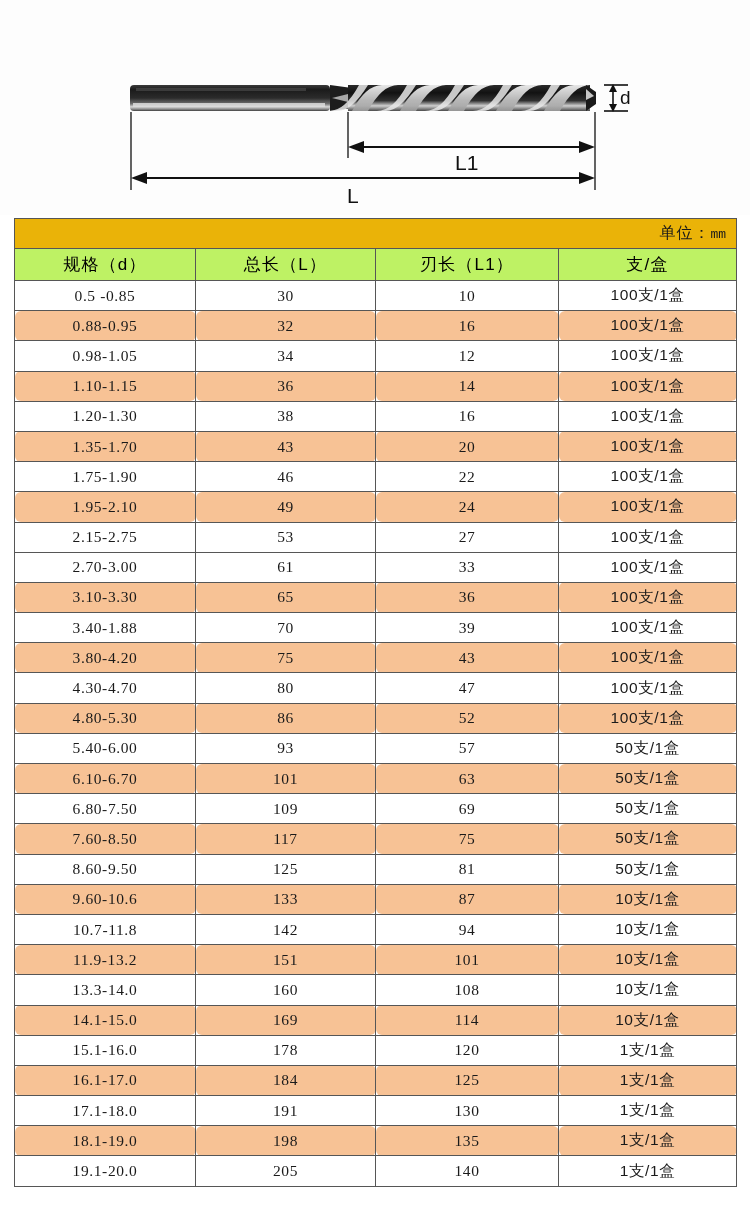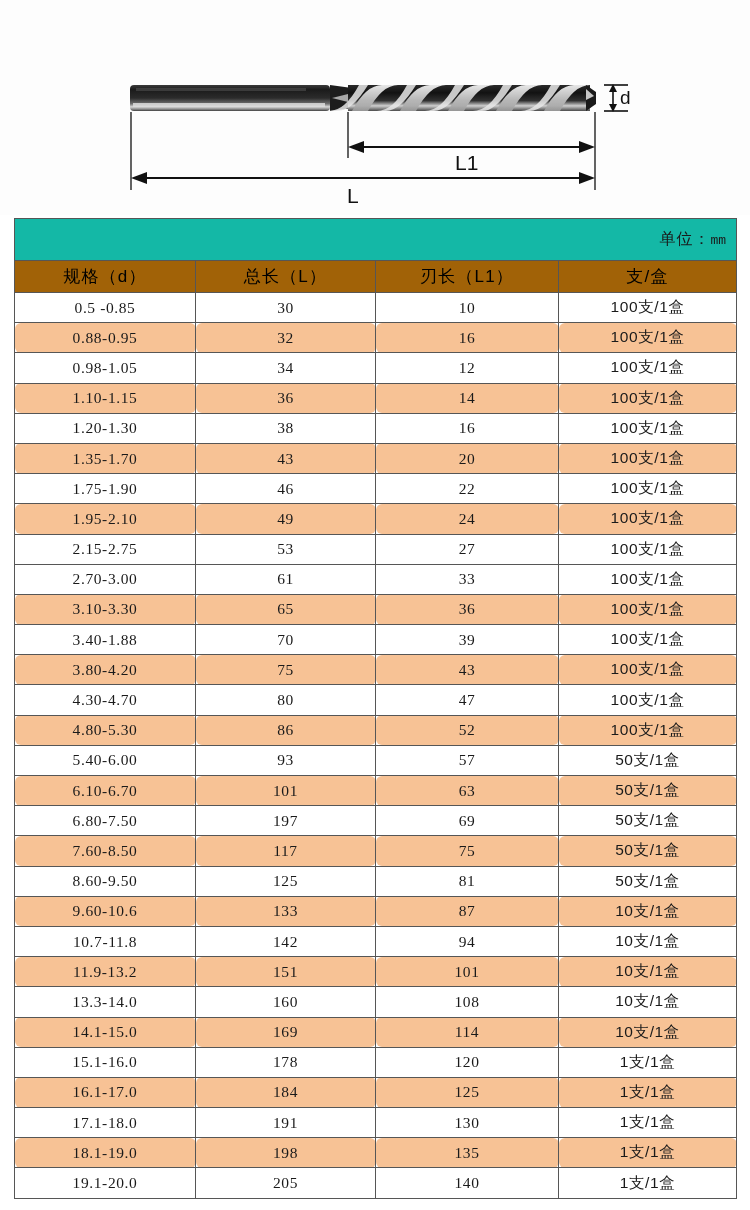--- a/index.html
+++ b/index.html
@@ -51,10 +51,10 @@
   }
   
   tr.unit-row td {
-    height: 42px;
+    height: 30px;
     text-align: right;
     padding-right: 10px;
-    background: #14b8a6;
+    background: #eab308;
     font-size: 15px;
     letter-spacing: 0;
   }

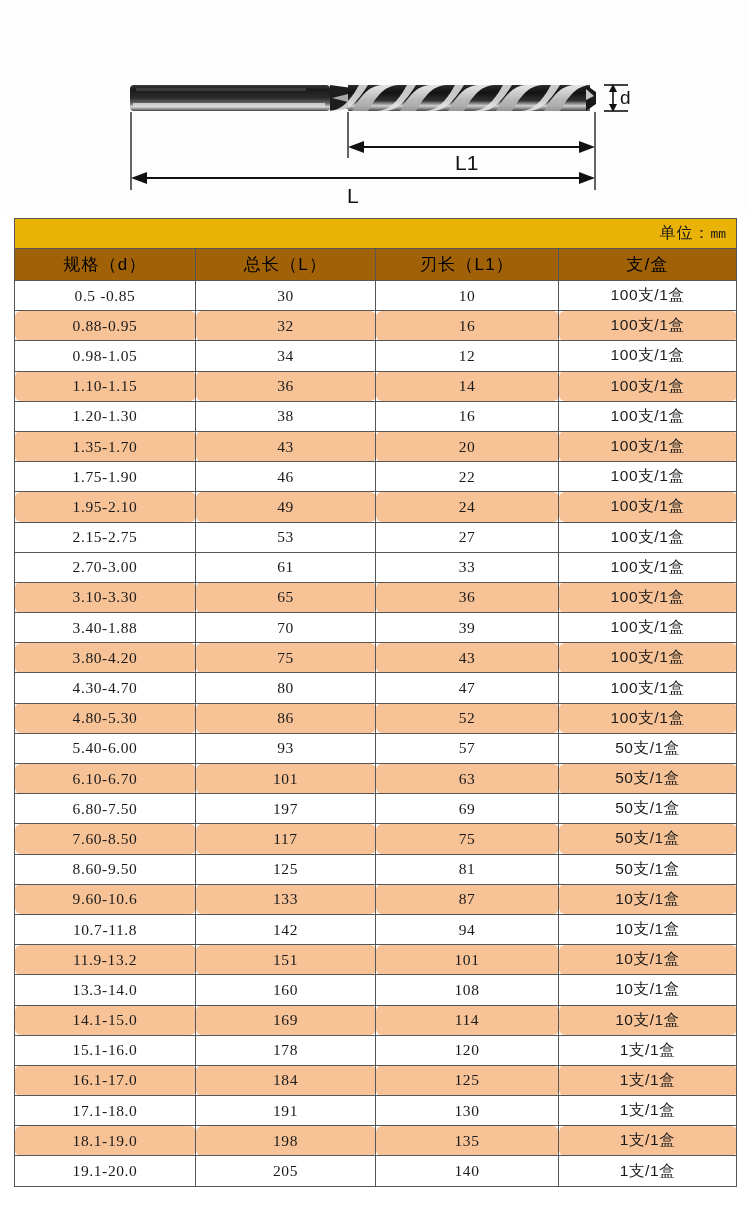--- a/index.html
+++ b/index.html
@@ -63,7 +63,7 @@
 
   
   tr.head-row th {
-    background: #a16207;
+    background: #bef264;
     color: #000000;
     height: 32px;
     font-size: 17px;

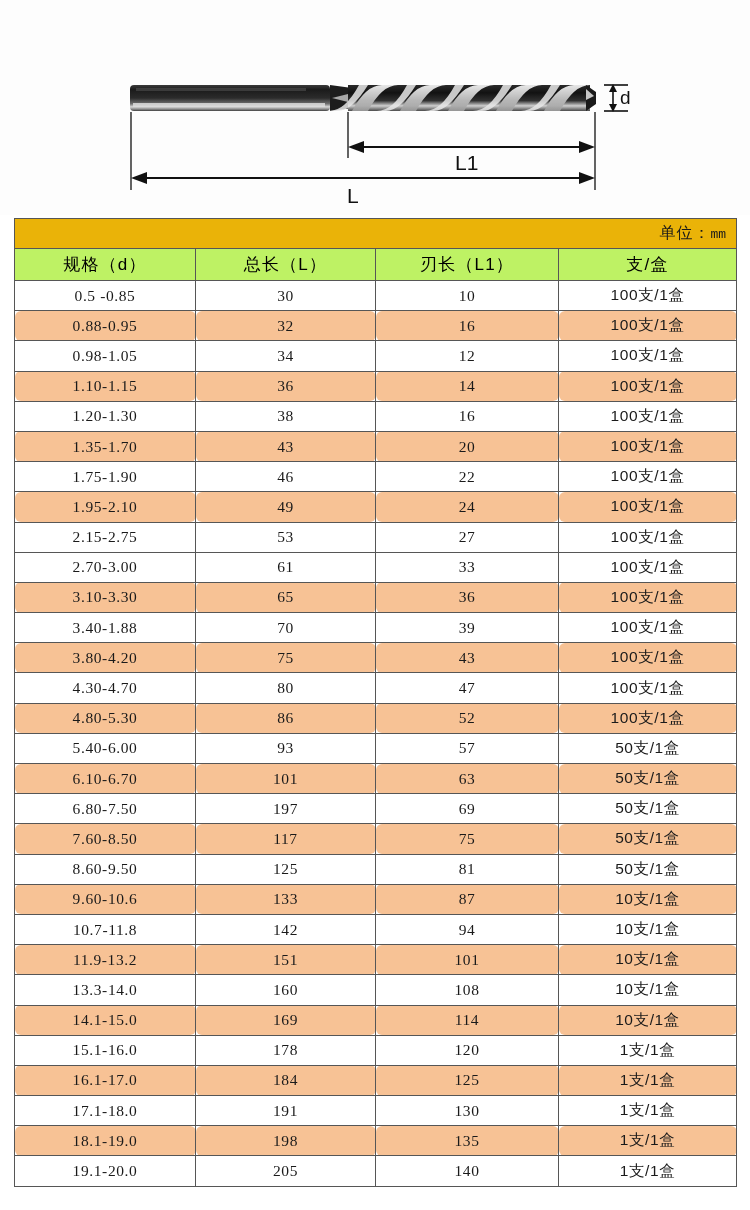--- a/index.html
+++ b/index.html
@@ -300,7 +300,7 @@
           </tr>
           <tr class="row-odd">
             <td>6.80-7.50</td>
-            <td>197</td>
+            <td>109</td>
             <td>69</td>
             <td class="cn">50支/1盒</td>
           </tr>

